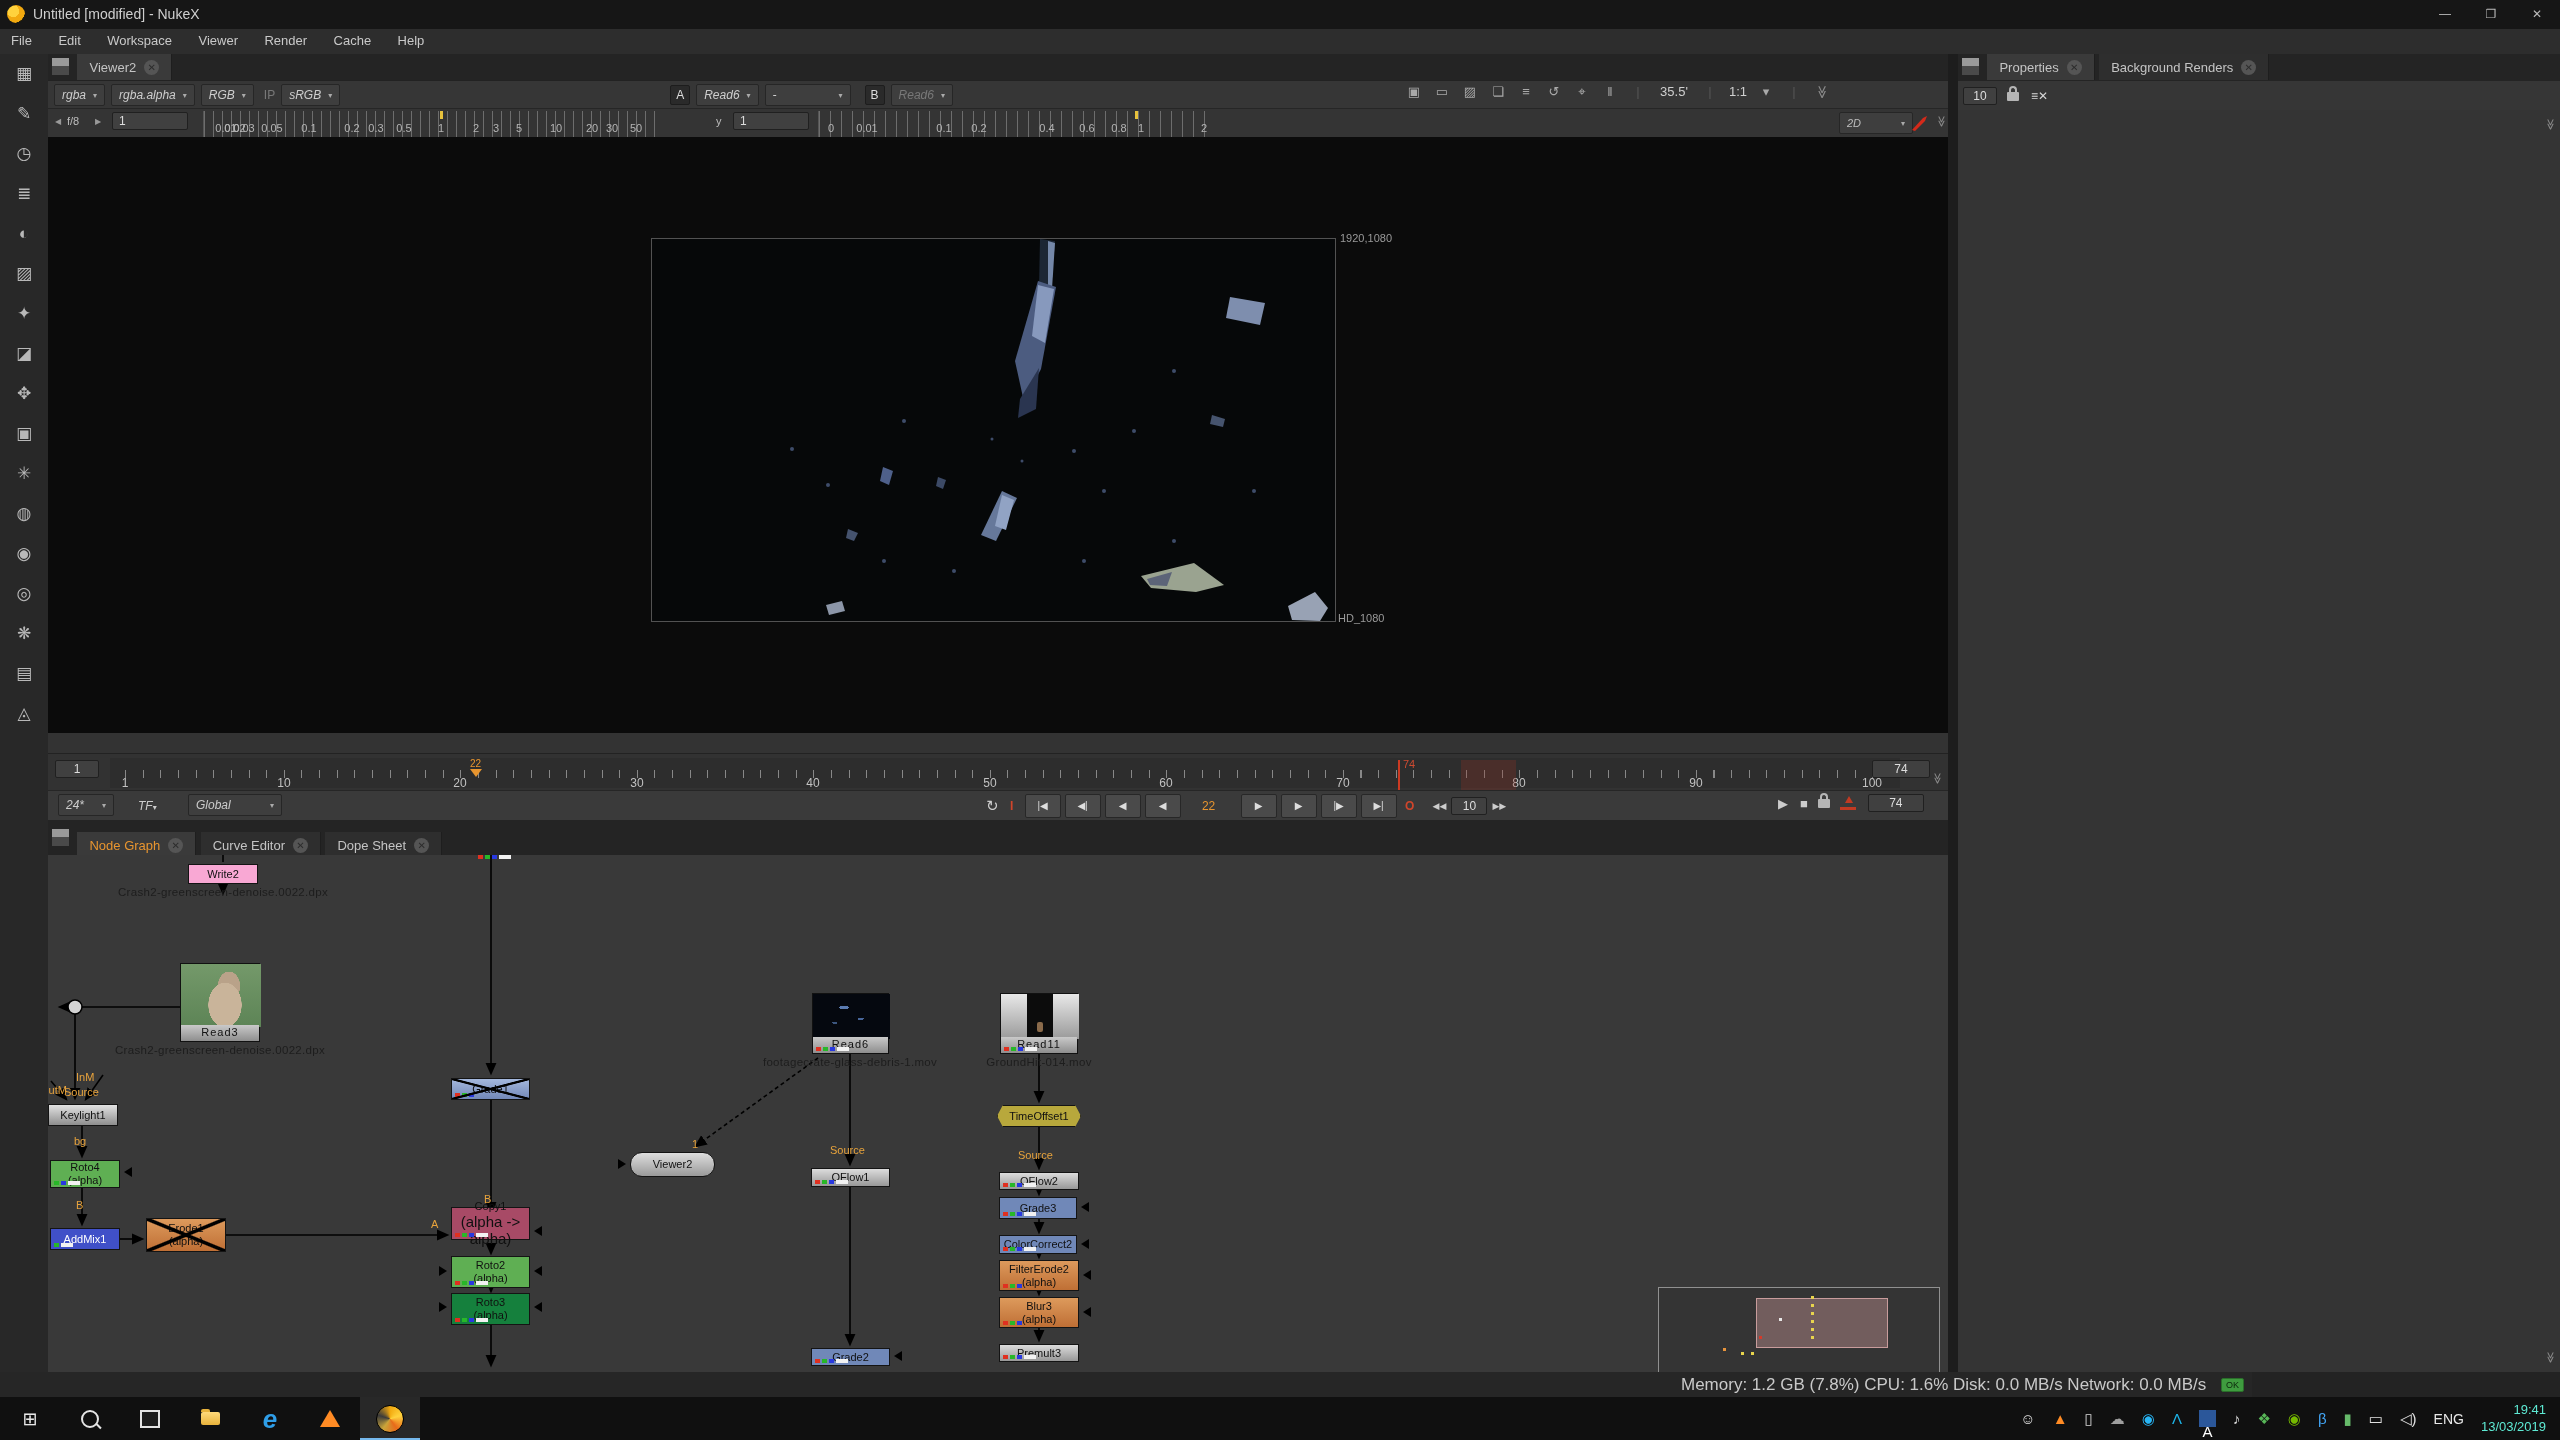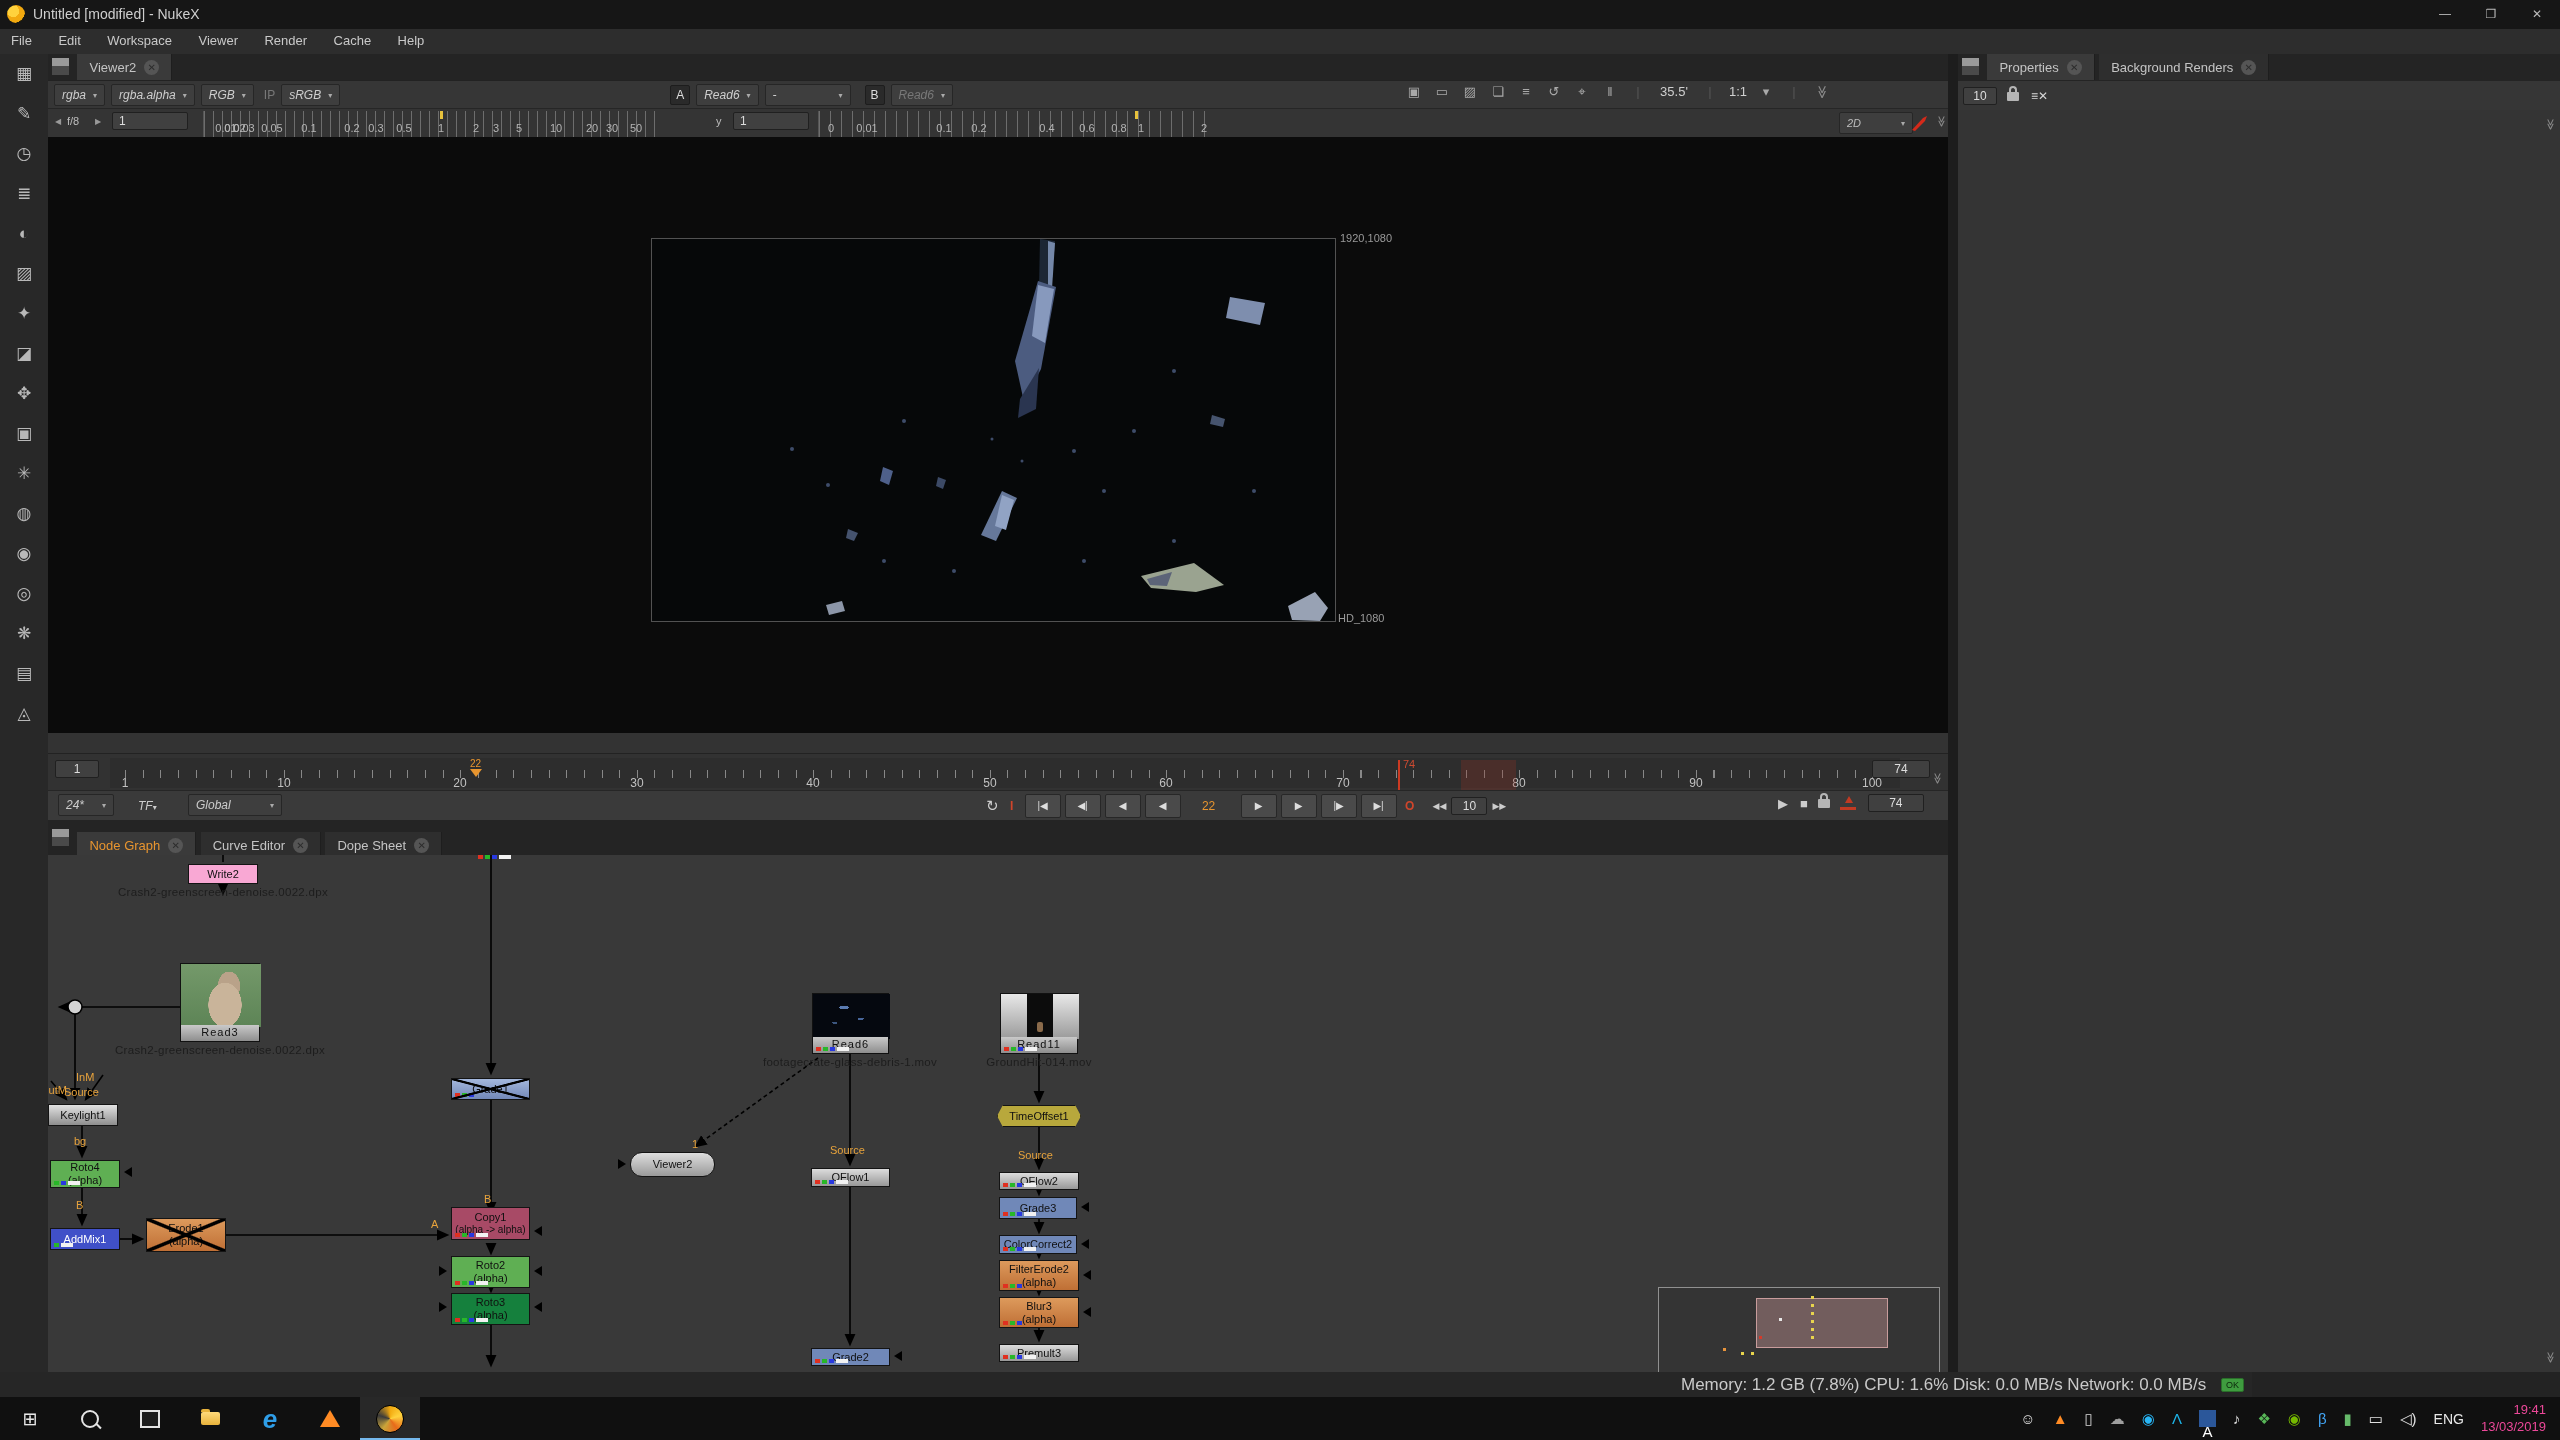--- a/index.html
+++ b/index.html
@@ -514,7 +514,7 @@
 
     <div class="node" style="left:403px;top:352px;width:79px;height:33px;background:#a84a66">
       <span class="nt">Copy1</span>
-      <span class="nt" style="font-size:10px">(alpha -&gt; alpha)</span>
+      <span class="nt" style="font-size:15px">(alpha -&gt; alpha)</span>
       <span class="chips">
           <i class="cr"></i>
           <i class="cg"></i>

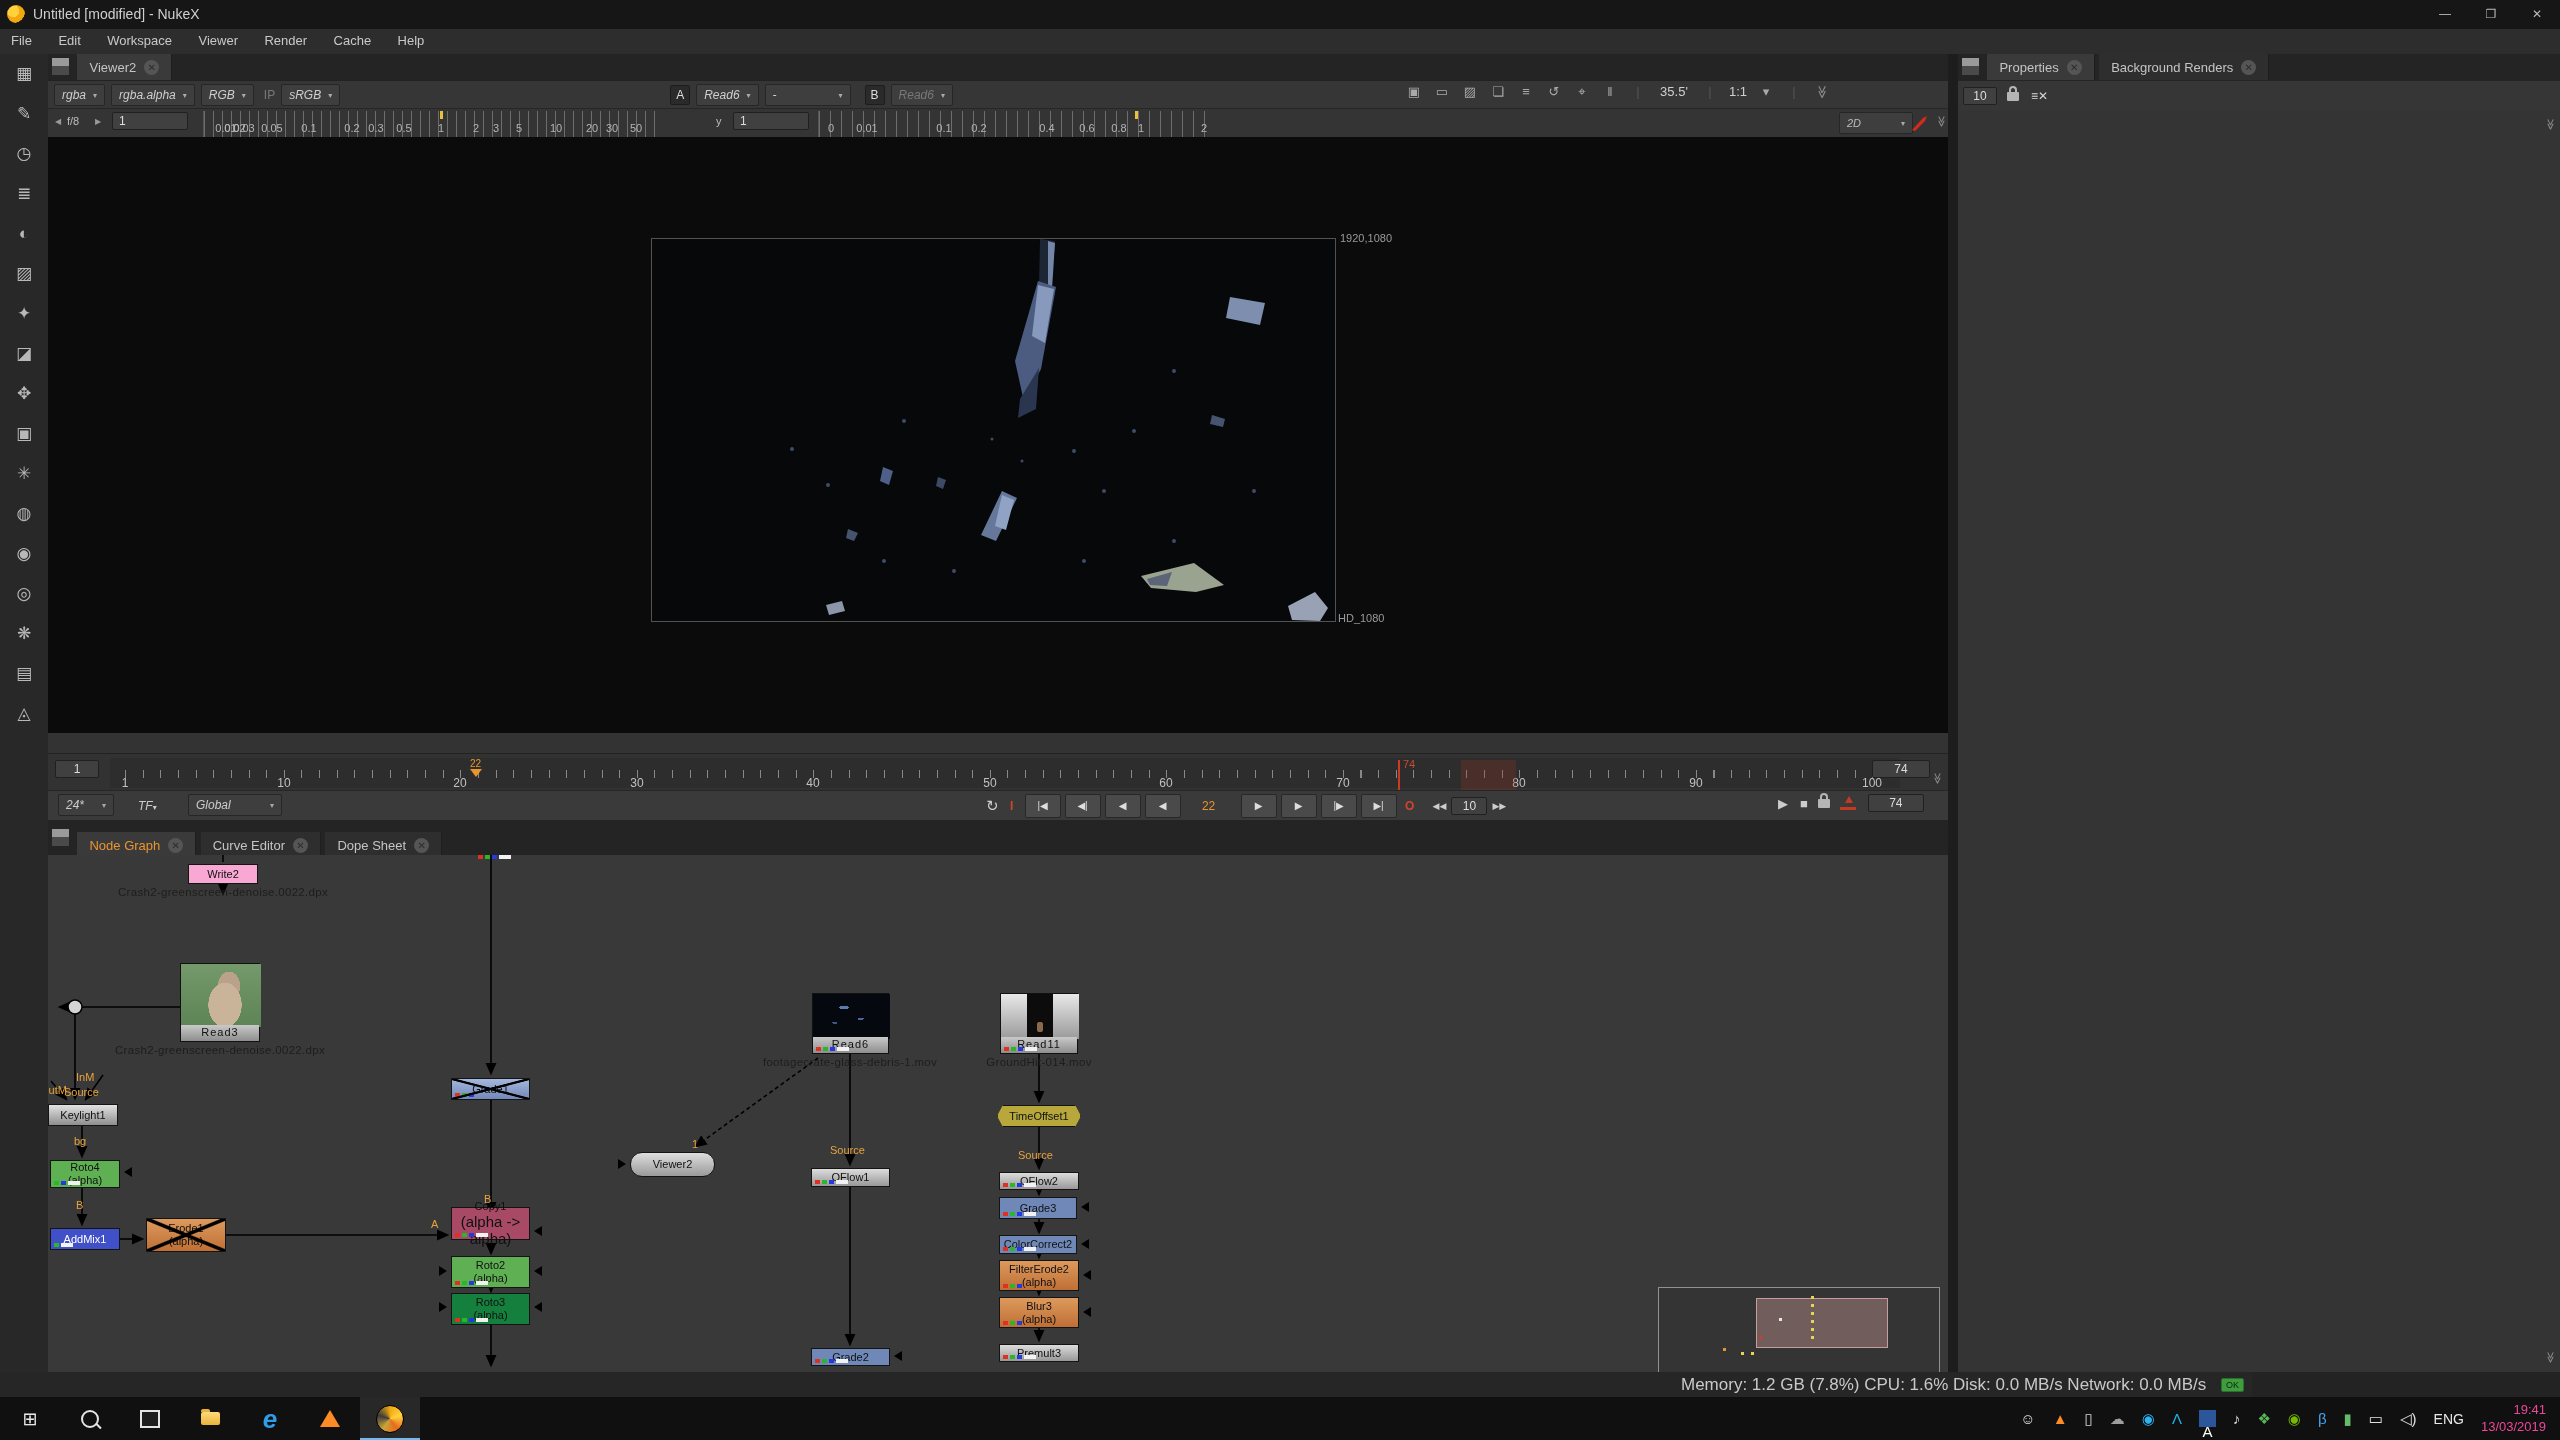--- a/index.html
+++ b/index.html
@@ -119,7 +119,7 @@
   #tray{margin-left:auto;display:flex;align-items:center;gap:17px;padding-right:14px;color:#e8e8e8;font-size:15px;}
   #tray .tico{font-size:15px;line-height:43px;}
   .wordtile{background:#2b579a;width:17px;height:17px;text-align:center;line-height:17px;font-size:12px;color:#fff;}
-  #clock{text-align:right;font-size:13px;color:#ec4899;line-height:1.3;}
+  #clock{text-align:right;font-size:13px;color:#5eead4;line-height:1.3;}
 </style>
 </head>
 <body>

